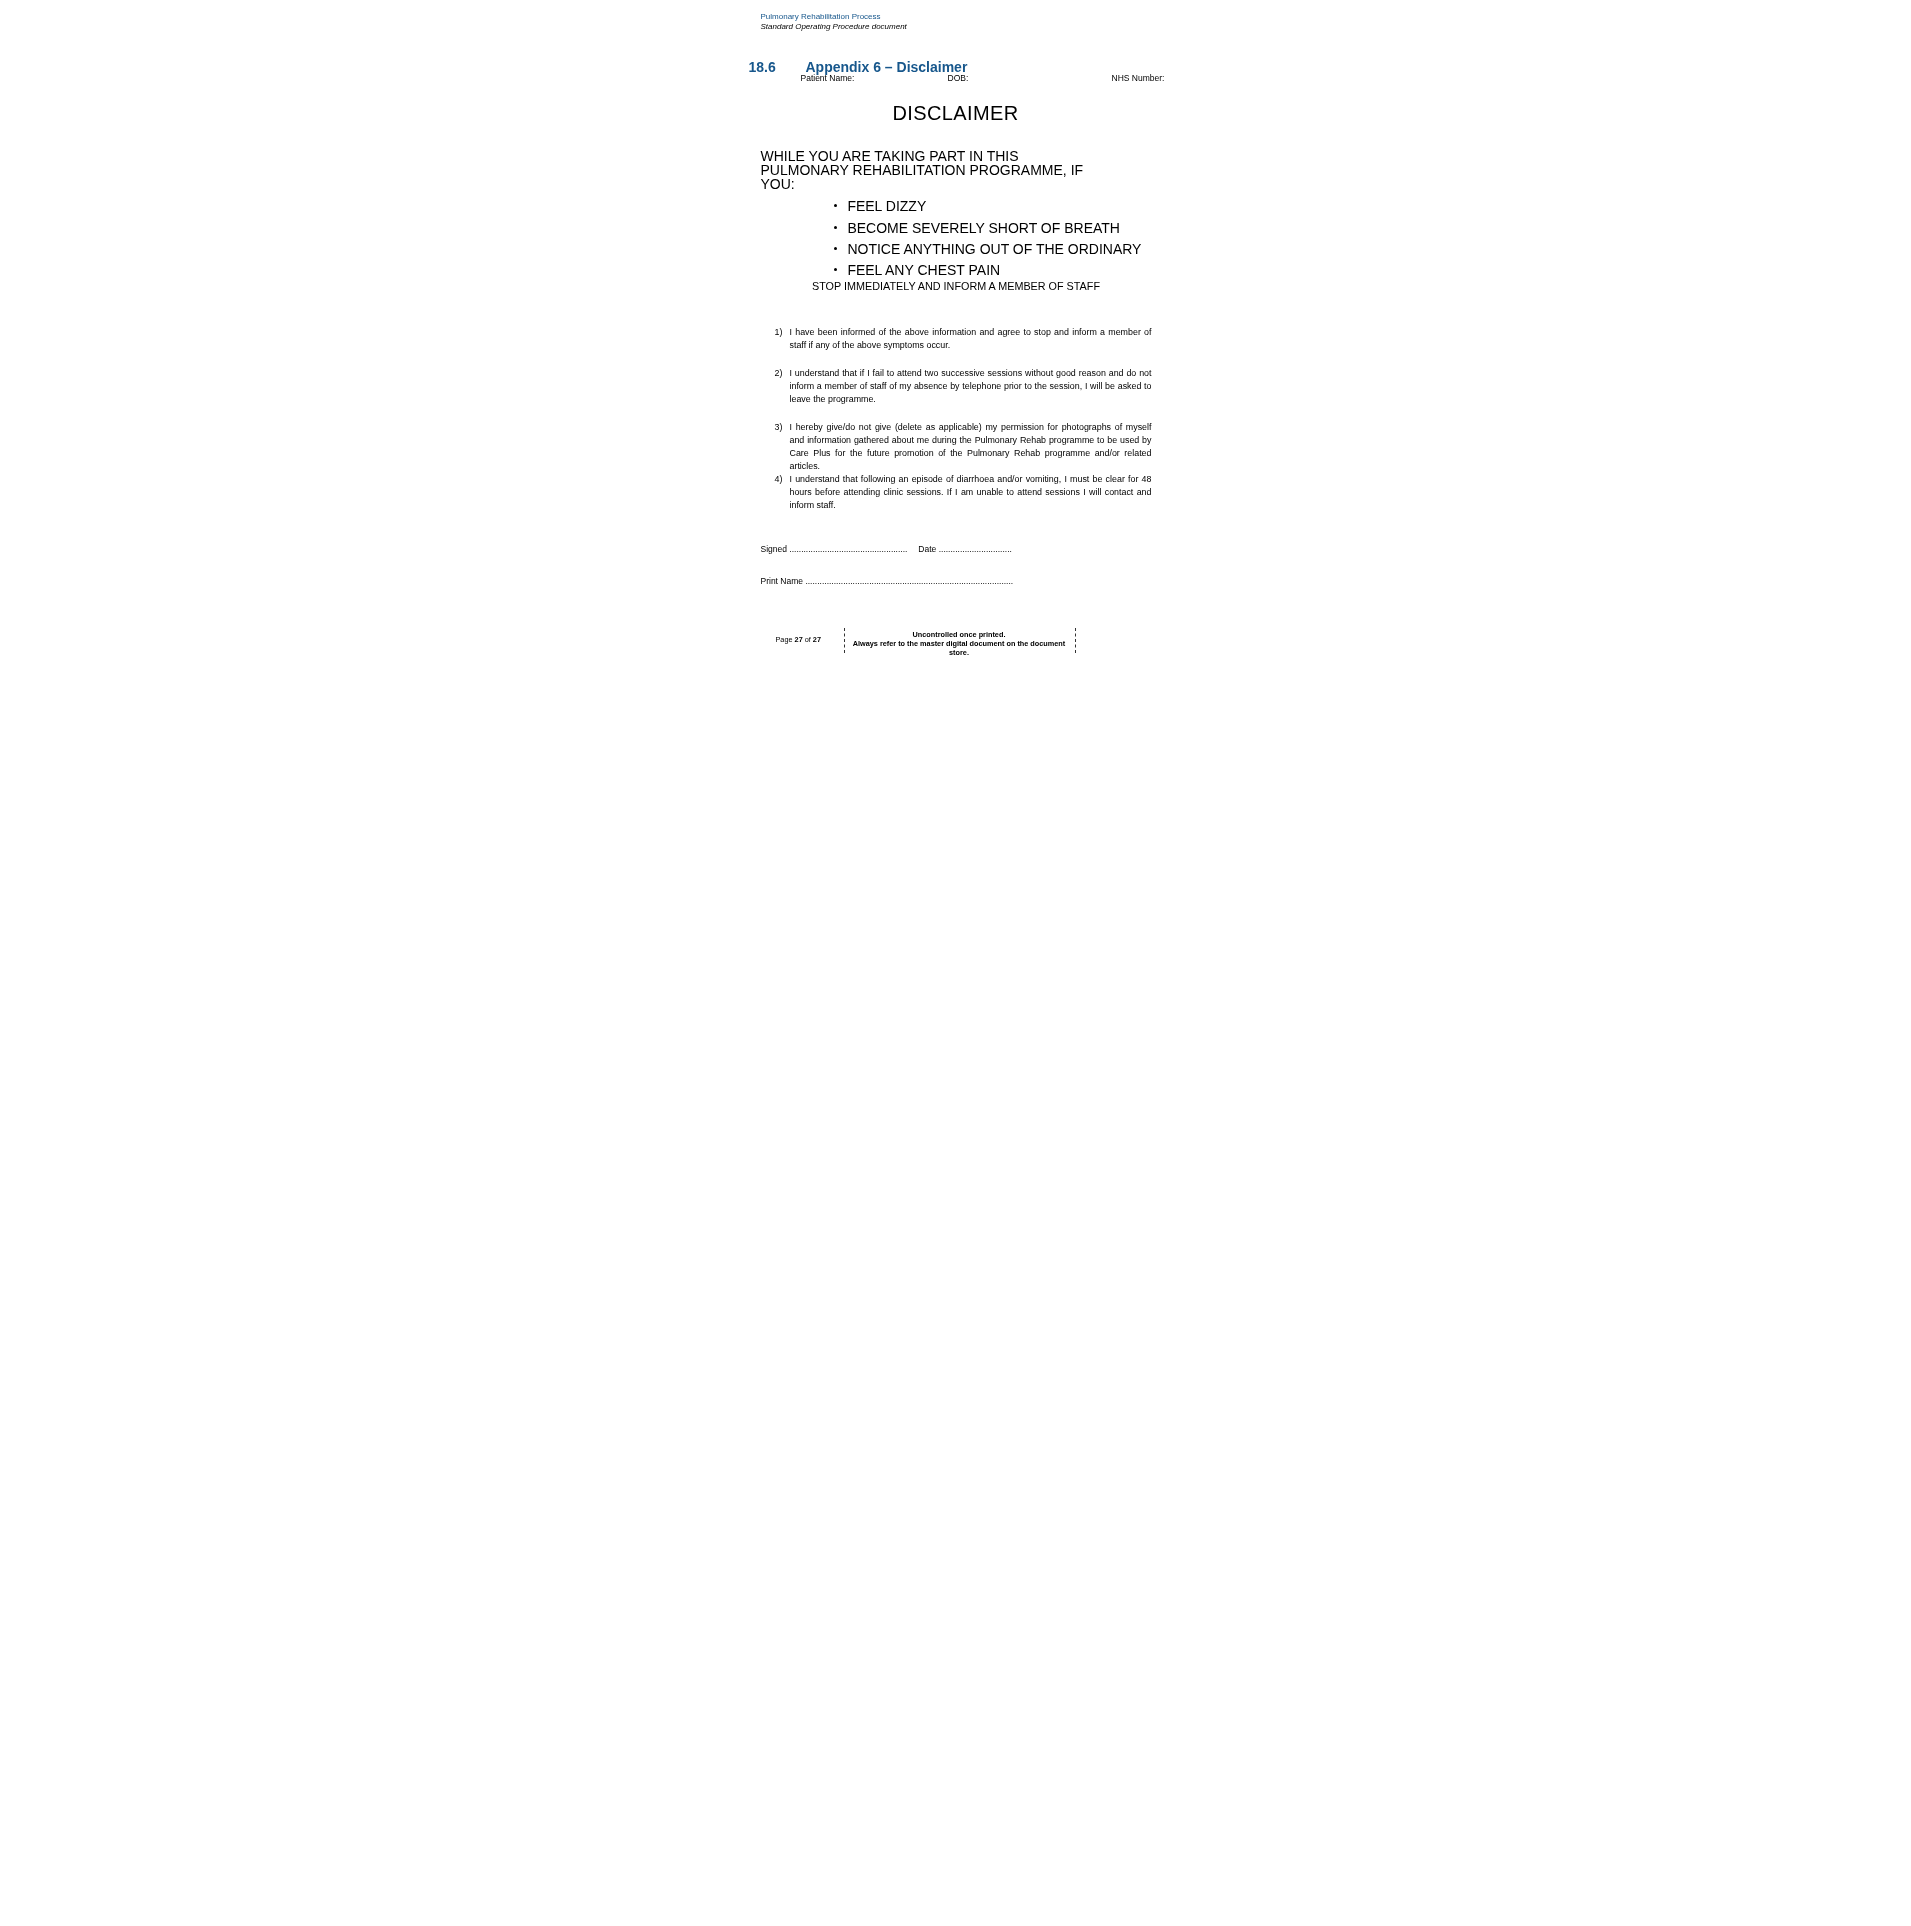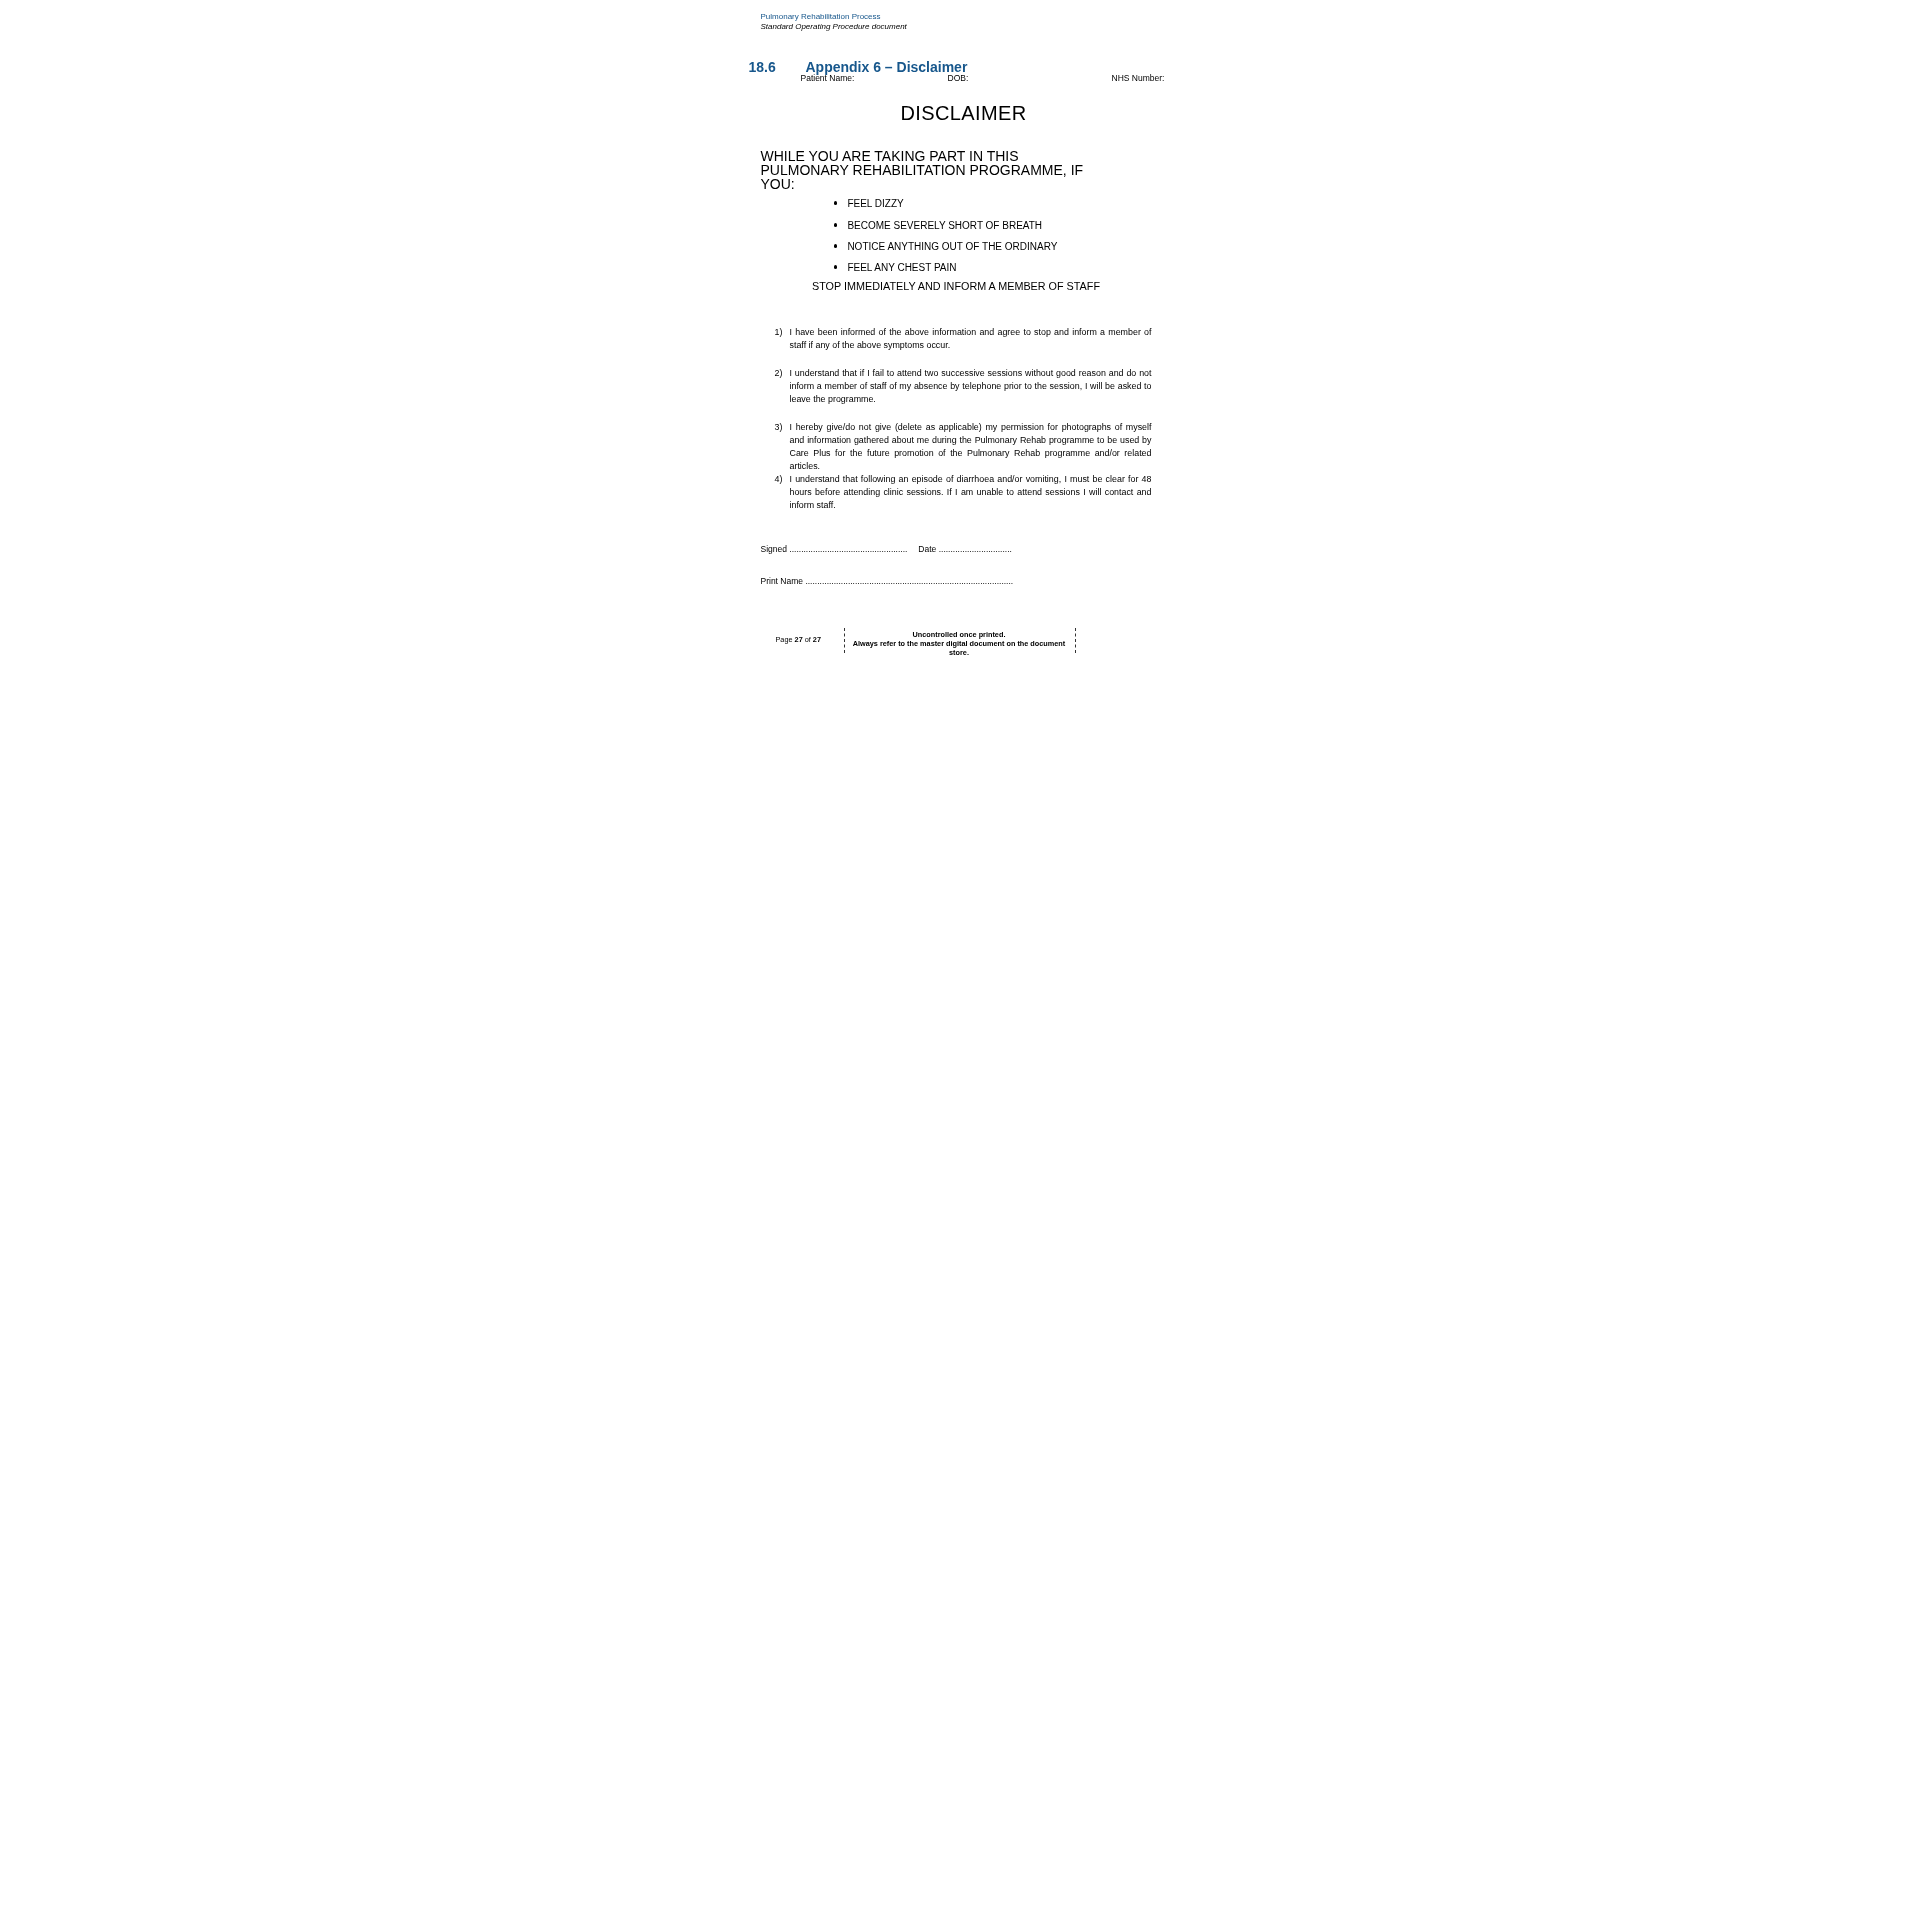--- a/index.html
+++ b/index.html
@@ -26,7 +26,7 @@
   .patient-row .p-dob{position:absolute;left:231px;top:0;}
   .patient-row .p-nhs{position:absolute;left:347px;top:0;padding-left:48px;}
   
-  .disclaimer-title{left:8px;top:102px;width:478px;text-align:center;font-size:20px;font-weight:400;letter-spacing:0.4px;}
+  .disclaimer-title{left:0;top:102px;width:478px;text-align:center;font-size:20px;font-weight:400;letter-spacing:0.4px;}
   
   .intro{left:44px;top:149px;width:347px;font-size:14px;line-height:14px;}
   

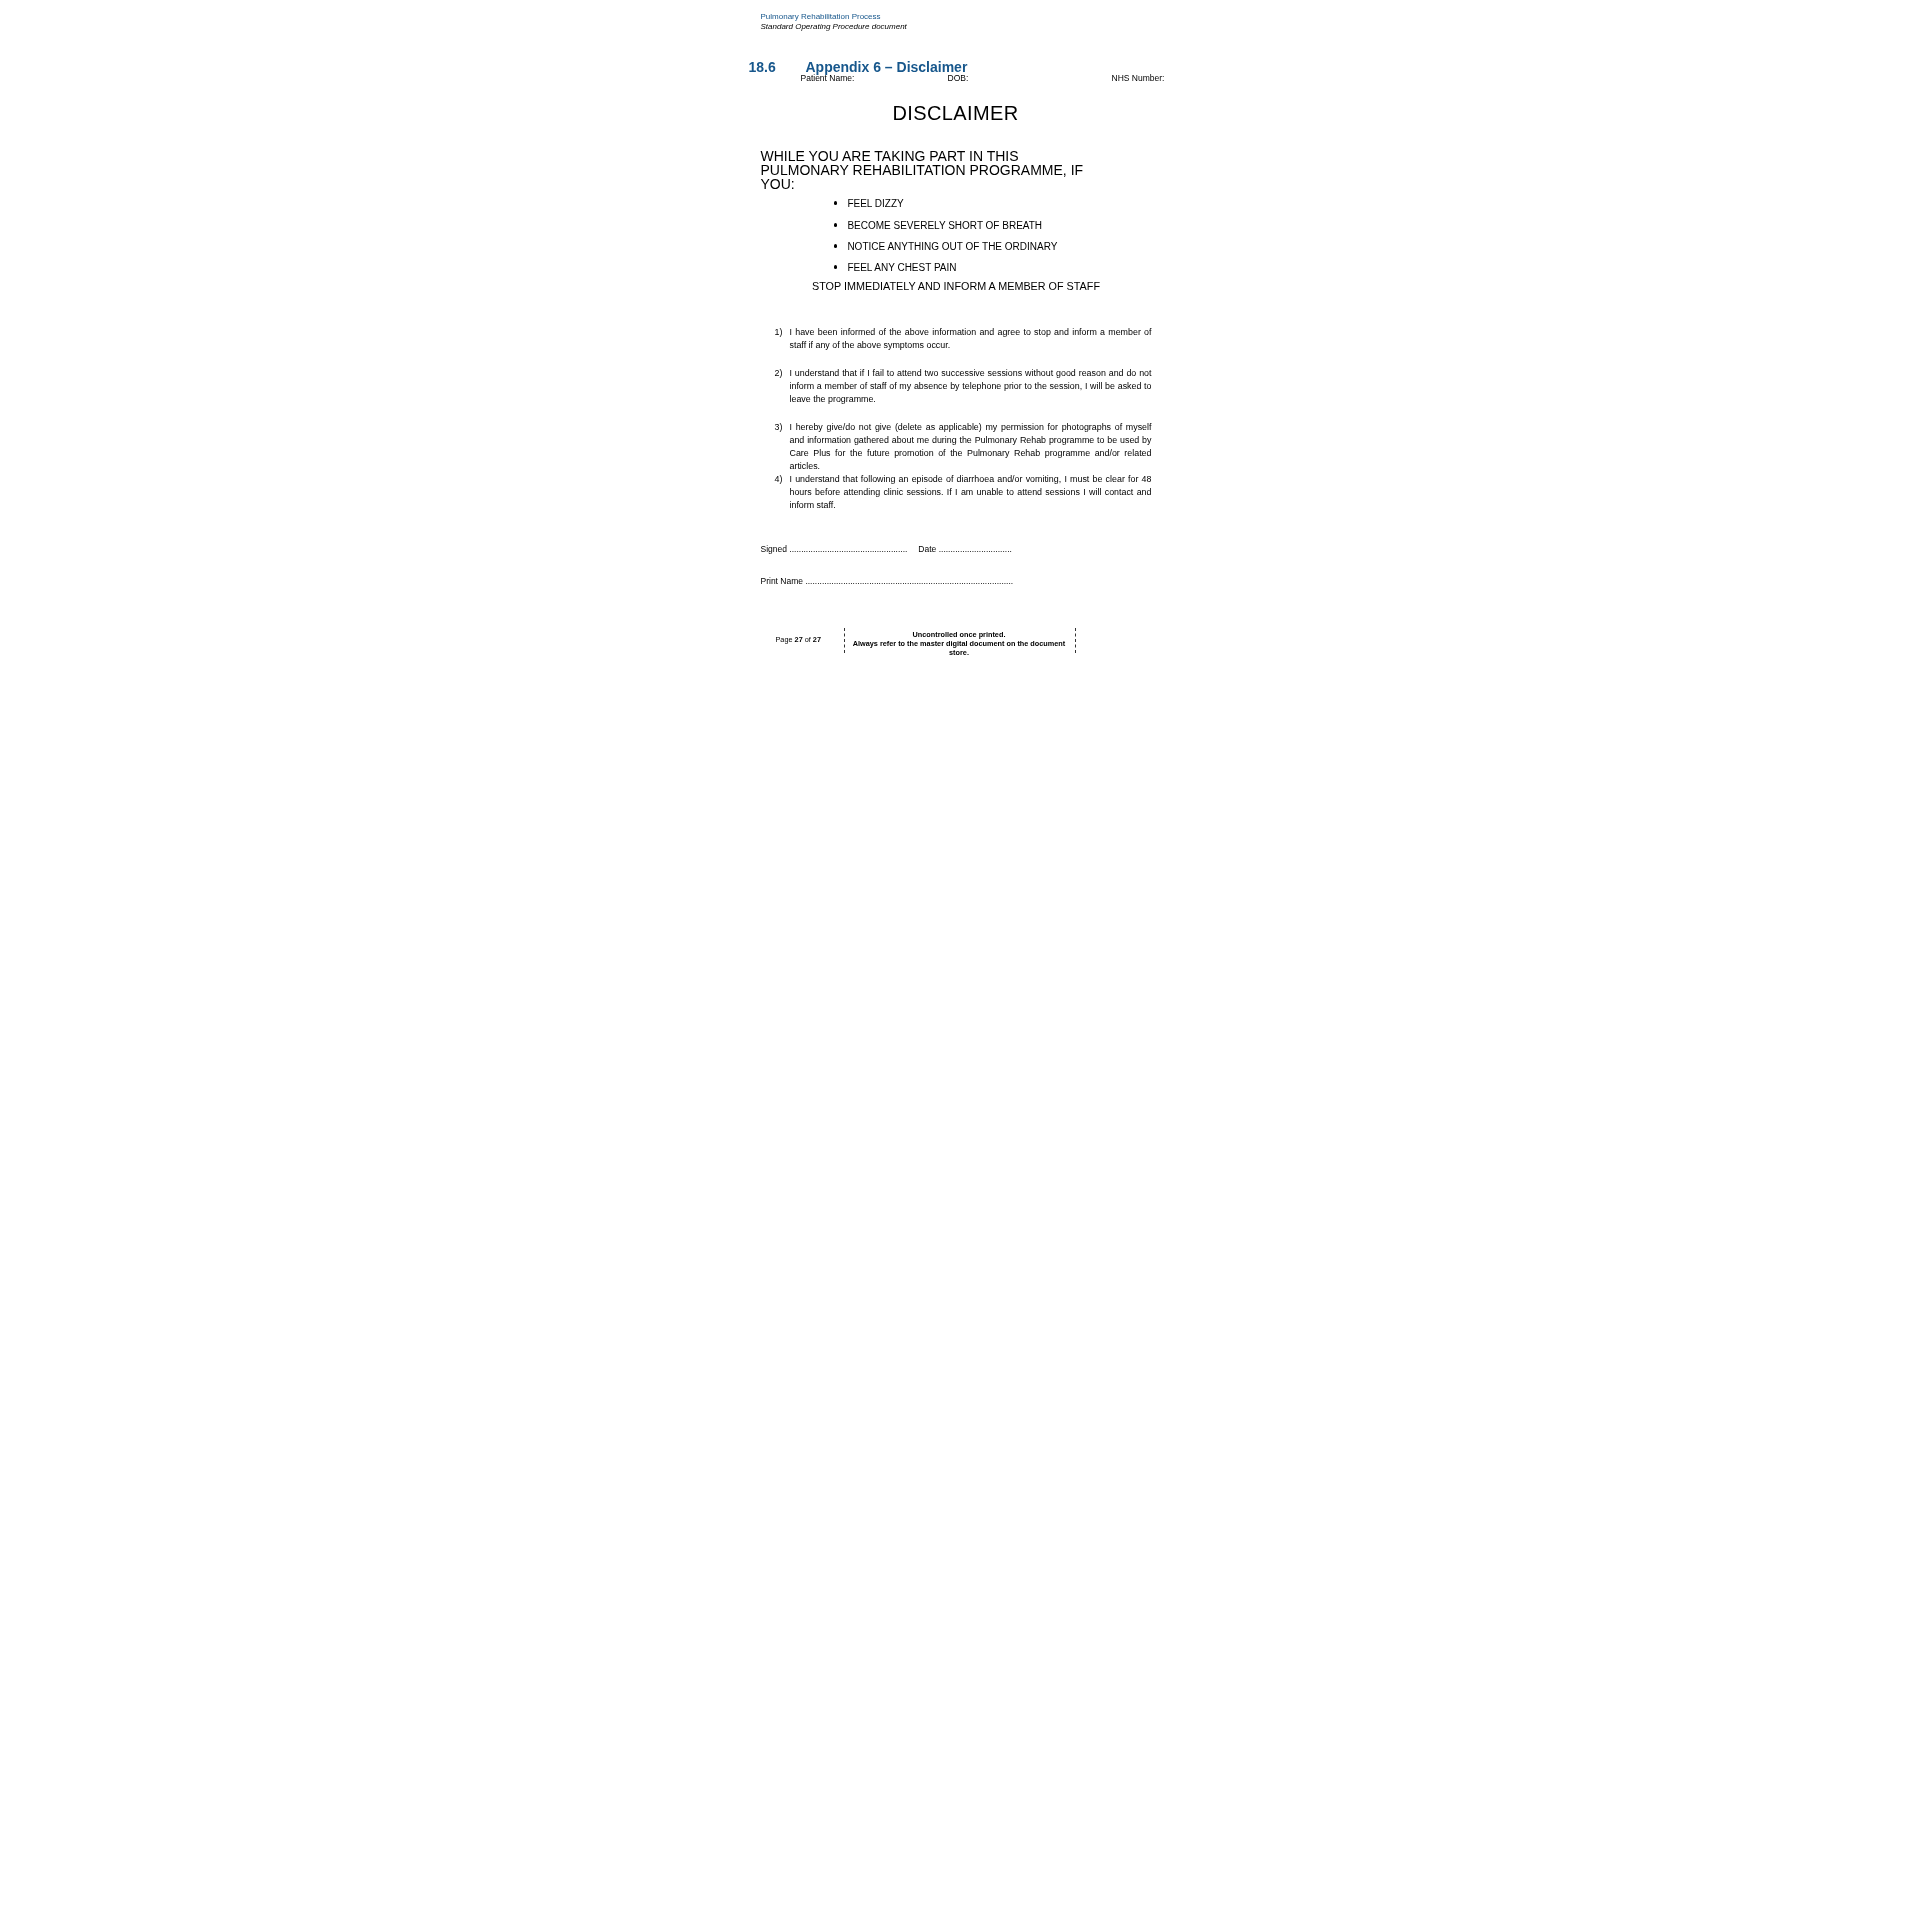--- a/index.html
+++ b/index.html
@@ -32,7 +32,7 @@
   
   .bullet-row{left:117px;height:11.6px;}
   .bullet-row .dot{display:inline-block;width:3.5px;height:3.5px;border-radius:50%;background:#000;vertical-align:middle;margin-right:10.4px;margin-top:-1.5px;}
-  .bullet-row .b-text{font-size:10px;vertical-align:middle;}
+  .bullet-row .b-text{font-size:14px;vertical-align:middle;}
   
   .warning{left:44px;top:280px;width:391px;text-align:center;font-size:10.8px;font-weight:normal;}
   

